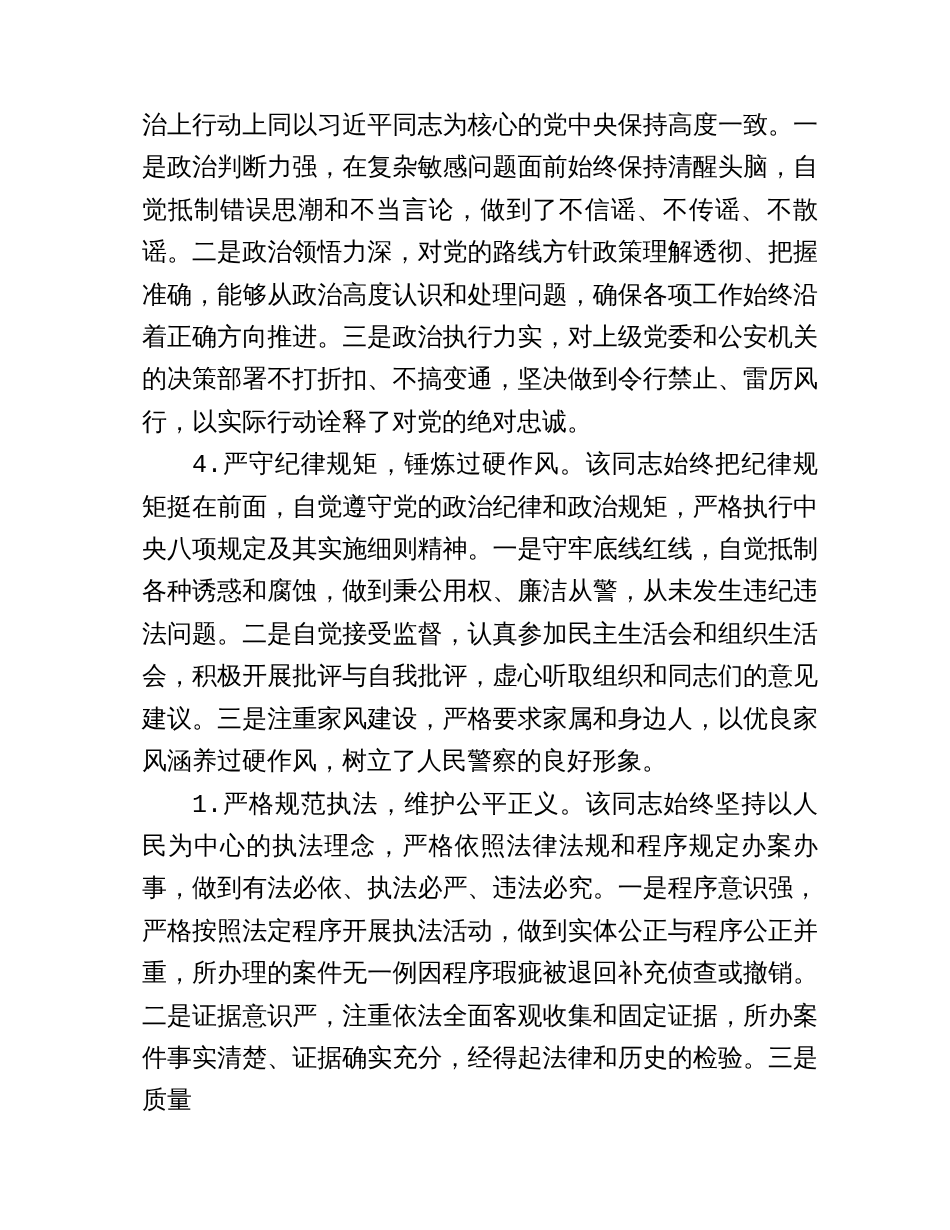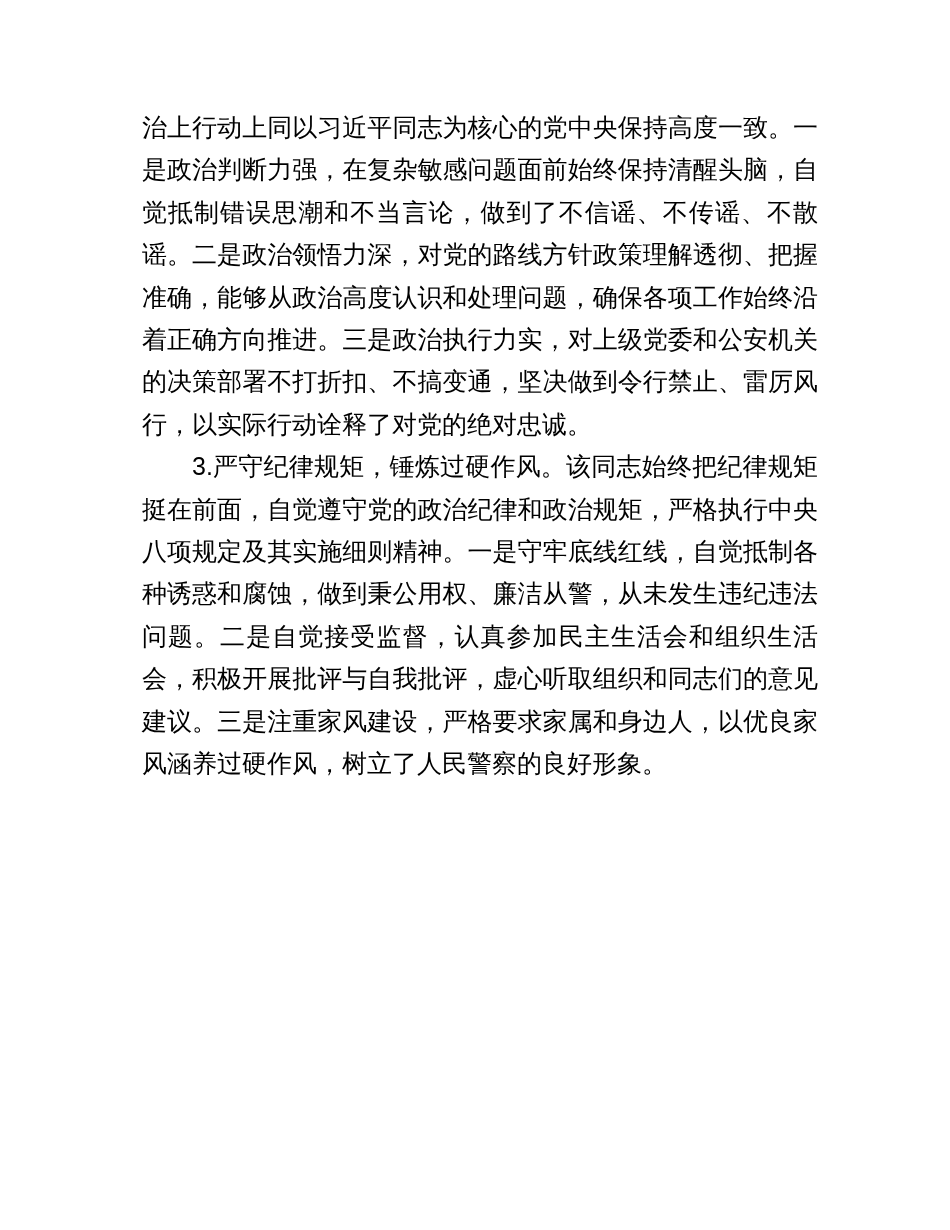--- a/index.html
+++ b/index.html
@@ -13,7 +13,7 @@
     height: 1230px;
     background: #ffffff;
     overflow: hidden;
-    font-family: Liberation Sans, sans-serif;
+    font-family: Liberation Mono, monospace;
   }
   .content {
     position: absolute;

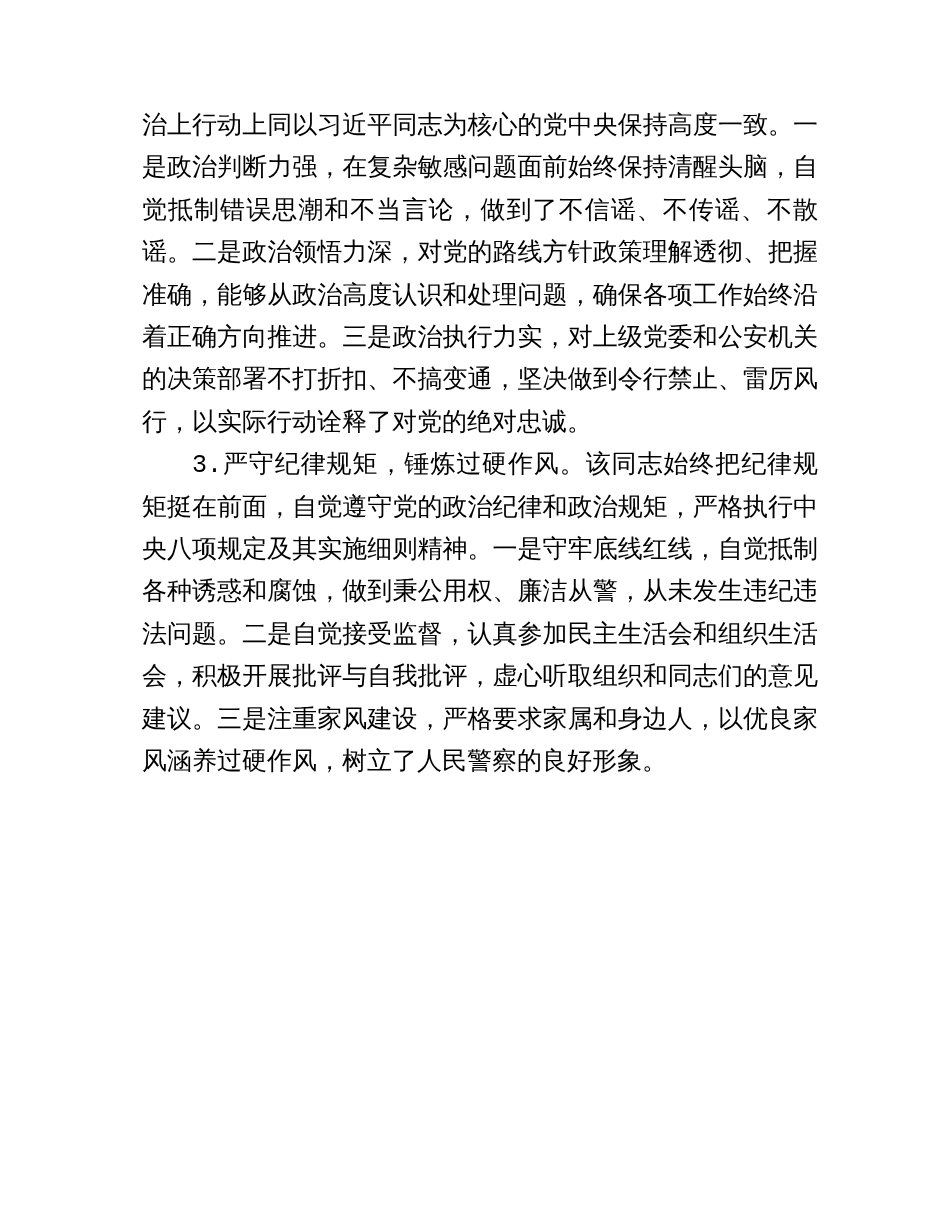--- a/index.html
+++ b/index.html
@@ -46,7 +46,7 @@
 <div class="page">
   <div class="content">
     <p class="para no-indent">治上行动上同以习近平同志为核心的党中央保持高度一致。一是政治判断力强，在复杂敏感问题面前始终保持清醒头脑，自觉抵制错误思潮和不当言论，做到了不信谣、不传谣、不散谣。二是政治领悟力深，对党的路线方针政策理解透彻、把握准确，能够从政治高度认识和处理问题，确保各项工作始终沿着正确方向推进。三是政治执行力实，对上级党委和公安机关的决策部署不打折扣、不搞变通，坚决做到令行禁止、雷厉风行，以实际行动诠释了对党的绝对忠诚。</p>
-    <p class="para">3.严守纪律规矩，锤炼过硬作风。该同志始终把纪律规矩挺在前面，自觉遵守党的政治纪律和政治规矩，严格执行中央八项规定及其实施细则精神。一是守牢底线红线，自觉抵制各种诱惑和腐蚀，做到秉公用权、廉洁从警，从未发生违纪违法问题。二是自觉接受监督，认真参加民主生活会和组织生活会，积极开展批评与自我批评，虚心听取组织和同志们的意见建议。三是注重家风建设，严格要求家属和身边人，以优良家风涵养过硬作风，树立了人民警察的良好形象。</p>
+    <p class="para">4.严守纪律规矩，锤炼过硬作风。该同志始终把纪律规矩挺在前面，自觉遵守党的政治纪律和政治规矩，严格执行中央八项规定及其实施细则精神。一是守牢底线红线，自觉抵制各种诱惑和腐蚀，做到秉公用权、廉洁从警，从未发生违纪违法问题。二是自觉接受监督，认真参加民主生活会和组织生活会，积极开展批评与自我批评，虚心听取组织和同志们的意见建议。三是注重家风建设，严格要求家属和身边人，以优良家风涵养过硬作风，树立了人民警察的良好形象。</p>
   </div>
 </div>
 

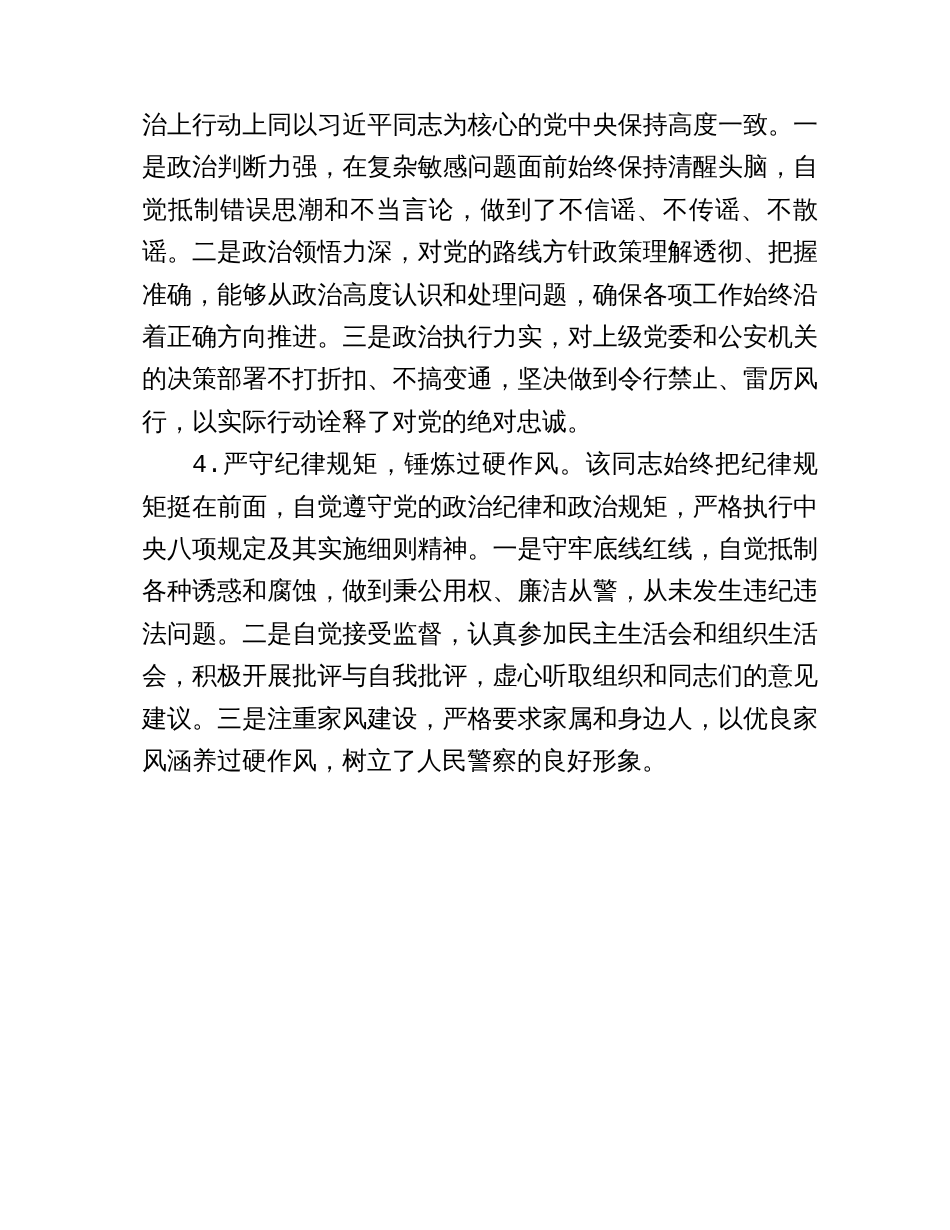--- a/index.html
+++ b/index.html
@@ -47,6 +47,7 @@
   <div class="content">
     <p class="para no-indent">治上行动上同以习近平同志为核心的党中央保持高度一致。一是政治判断力强，在复杂敏感问题面前始终保持清醒头脑，自觉抵制错误思潮和不当言论，做到了不信谣、不传谣、不散谣。二是政治领悟力深，对党的路线方针政策理解透彻、把握准确，能够从政治高度认识和处理问题，确保各项工作始终沿着正确方向推进。三是政治执行力实，对上级党委和公安机关的决策部署不打折扣、不搞变通，坚决做到令行禁止、雷厉风行，以实际行动诠释了对党的绝对忠诚。</p>
     <p class="para">4.严守纪律规矩，锤炼过硬作风。该同志始终把纪律规矩挺在前面，自觉遵守党的政治纪律和政治规矩，严格执行中央八项规定及其实施细则精神。一是守牢底线红线，自觉抵制各种诱惑和腐蚀，做到秉公用权、廉洁从警，从未发生违纪违法问题。二是自觉接受监督，认真参加民主生活会和组织生活会，积极开展批评与自我批评，虚心听取组织和同志们的意见建议。三是注重家风建设，严格要求家属和身边人，以优良家风涵养过硬作风，树立了人民警察的良好形象。</p>
+    <p class="para">1.严格规范执法，维护公平正义。该同志始终坚持以人民为中心的执法理念，严格依照法律法规和程序规定办案办事，做到有法必依、执法必严、违法必究。一是程序意识强，严格按照法定程序开展执法活动，做到实体公正与程序公正并重，所办理的案件无一例因程序瑕疵被退回补充侦查或撤销。二是证据意识严，注重依法全面客观收集和固定证据，所办案件事实清楚、证据确实充分，经得起法律和历史的检验。三是质量</p>
   </div>
 </div>
 

